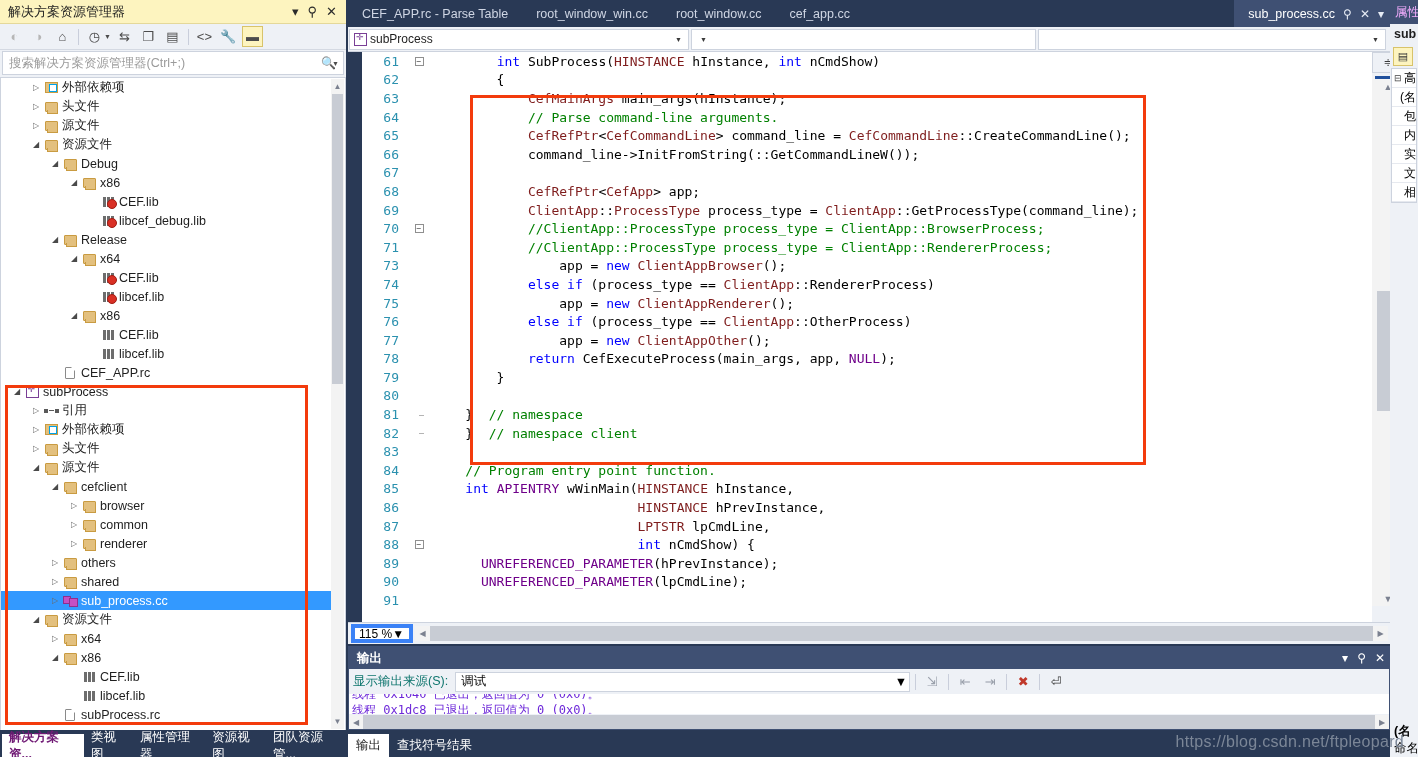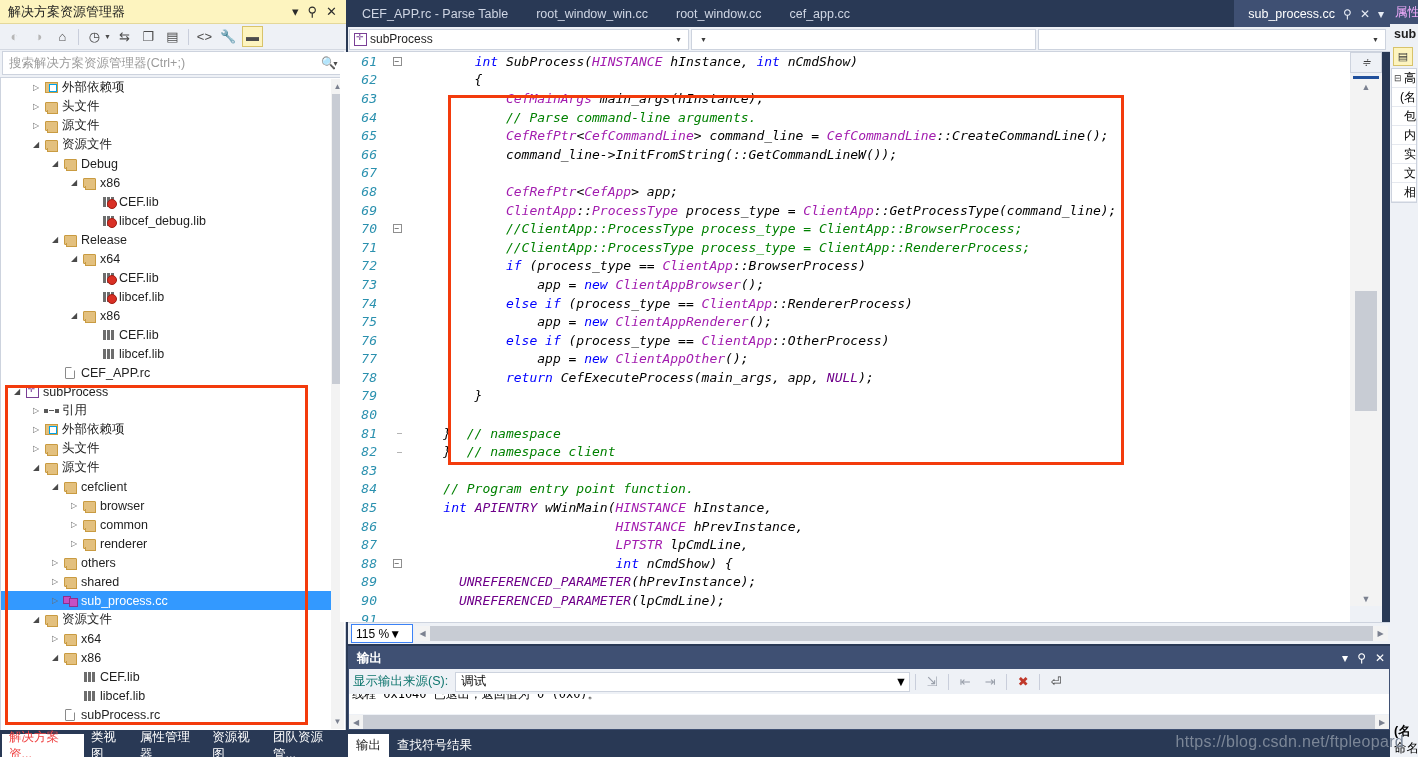--- a/index.html
+++ b/index.html
@@ -175,8 +175,8 @@
 
   
   #editor {
-    position: absolute; left: 340px; top: 52px; width: 1042px; height: 570px;
-    background: #ffffff; overflow: hidden; font-style: italic;
+    position: absolute; left: 362px; top: 52px; width: 1042px; height: 570px;
+    background: #ffffff; overflow: hidden;
   }
   .code-area { position: absolute; inset: 0 32px 0 0; overflow: hidden; }
   .cl { display: flex; height: 18.6px; align-items: center; font-family: "DejaVu Sans Mono", monospace; font-size: 13px; white-space: pre; }

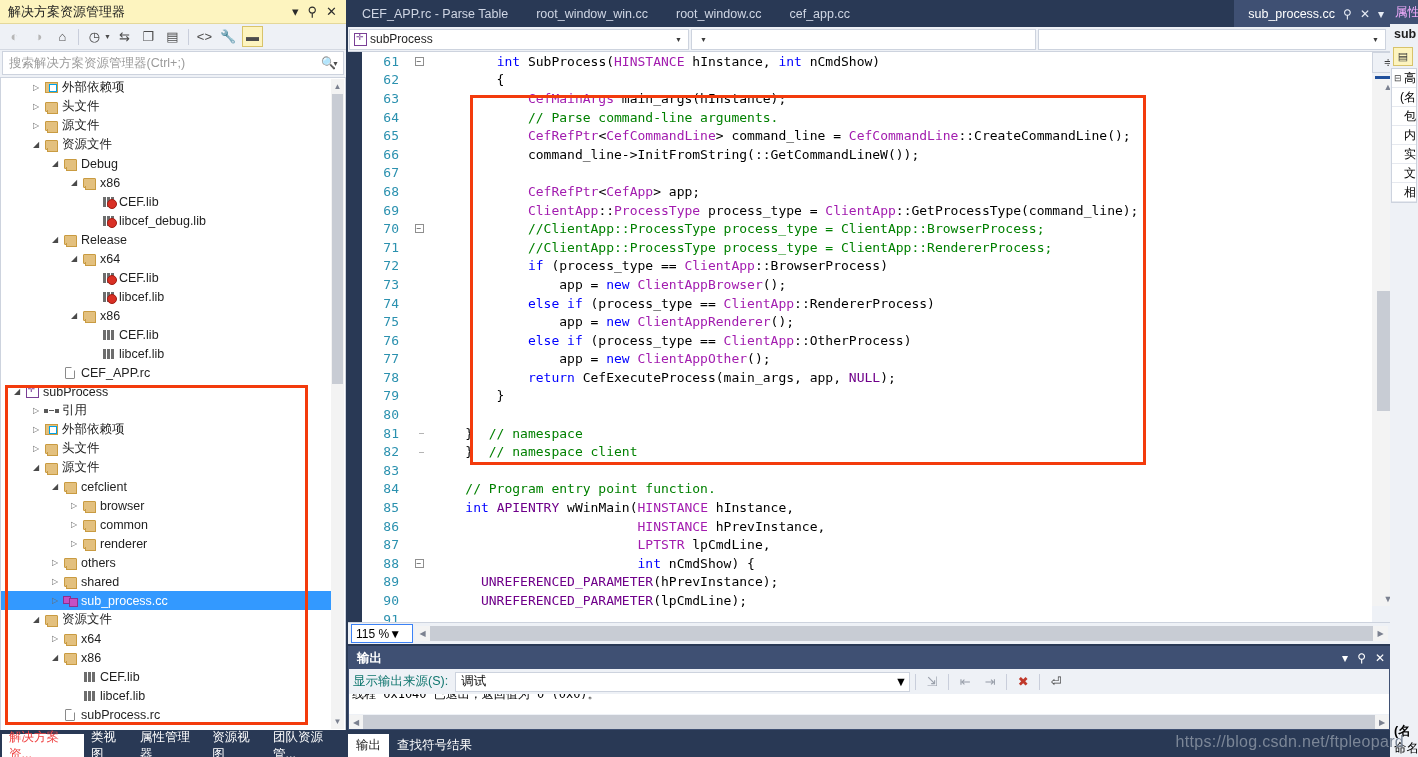--- a/index.html
+++ b/index.html
@@ -199,7 +199,7 @@
 
   
   .kw  { color: #0000ff; }
-  .ty  { color: #a21caf; }
+  .ty  { color: #7f1d1d; }
   .cm  { color: #008000; }
   .mac { color: #6f008a; }
   .pl  { color: #000000; }

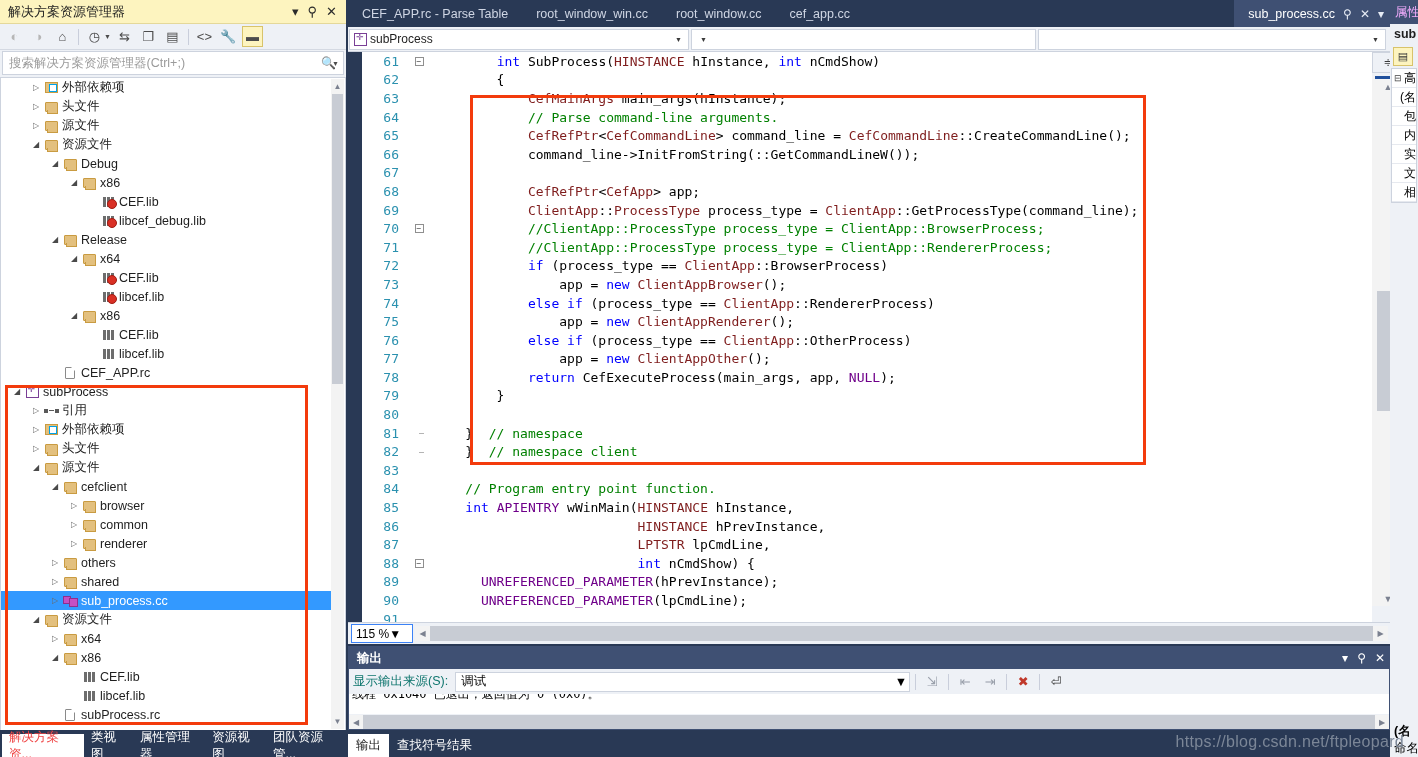--- a/index.html
+++ b/index.html
@@ -707,7 +707,6 @@
         <div class="cl"><span class="ln">69</span><span class="fold"><span class="fold-line"></span></span><span class="ctext"><span class="pl">            </span><span class="ty">ClientApp</span><span class="pl">::</span><span class="ty">ProcessType</span><span class="pl"> process_type = </span><span class="ty">ClientApp</span><span class="pl">::GetProcessType(command_line);</span></span></div>
         <div class="cl"><span class="ln">70</span><span class="fold"><span class="fold-box">−</span></span><span class="ctext"><span class="cm">            //ClientApp::ProcessType process_type = ClientApp::BrowserProcess;</span></span></div>
         <div class="cl"><span class="ln">71</span><span class="fold"><span class="fold-line"></span></span><span class="ctext"><span class="cm">            //ClientApp::ProcessType process_type = ClientApp::RendererProcess;</span></span></div>
-        <div class="cl"><span class="ln">72</span><span class="fold"><span class="fold-line"></span></span><span class="ctext"><span class="pl">            </span><span class="kw">if</span><span class="pl"> (process_type == </span><span class="ty">ClientApp</span><span class="pl">::BrowserProcess)</span></span></div>
         <div class="cl"><span class="ln">73</span><span class="fold"><span class="fold-line"></span></span><span class="ctext"><span class="pl">                app = </span><span class="kw">new</span><span class="pl"> </span><span class="ty">ClientAppBrowser</span><span class="pl">();</span></span></div>
         <div class="cl"><span class="ln">74</span><span class="fold"><span class="fold-line"></span></span><span class="ctext"><span class="pl">            </span><span class="kw">else if</span><span class="pl"> (process_type == </span><span class="ty">ClientApp</span><span class="pl">::RendererProcess)</span></span></div>
         <div class="cl"><span class="ln">75</span><span class="fold"><span class="fold-line"></span></span><span class="ctext"><span class="pl">                app = </span><span class="kw">new</span><span class="pl"> </span><span class="ty">ClientAppRenderer</span><span class="pl">();</span></span></div>

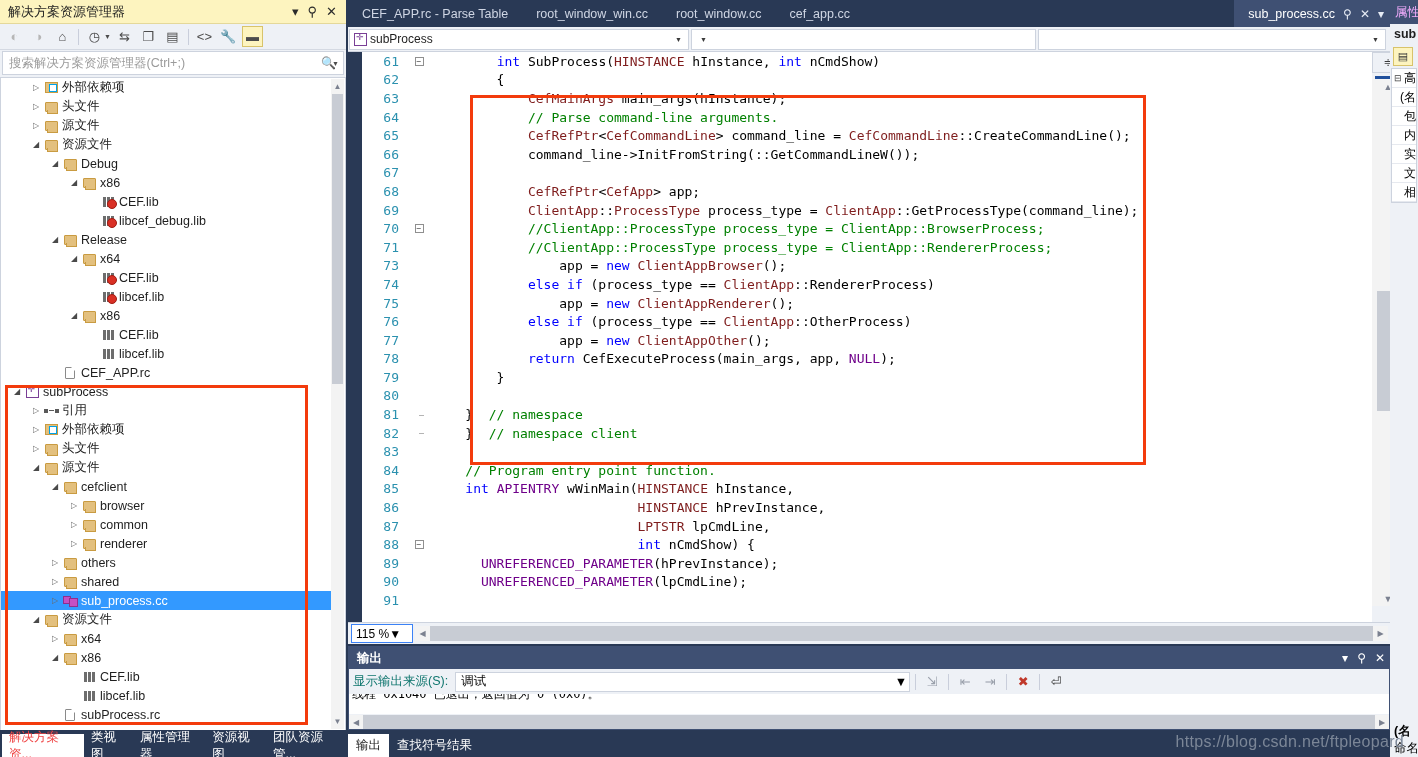--- a/index.html
+++ b/index.html
@@ -229,7 +229,7 @@
     border-top: 1px solid #cdd3de;
   }
   #zoom-combo {
-    width: 62px; height: 19px; background: #fff; border: 1px solid #3b82f6;
+    width: 62px; height: 19px; background: #fff; border: 4px solid #3b82f6;
     display: flex; align-items: center; font-size: 12px; margin-left: 3px; padding: 0 2px 0 4px;
   }
   .hbar {

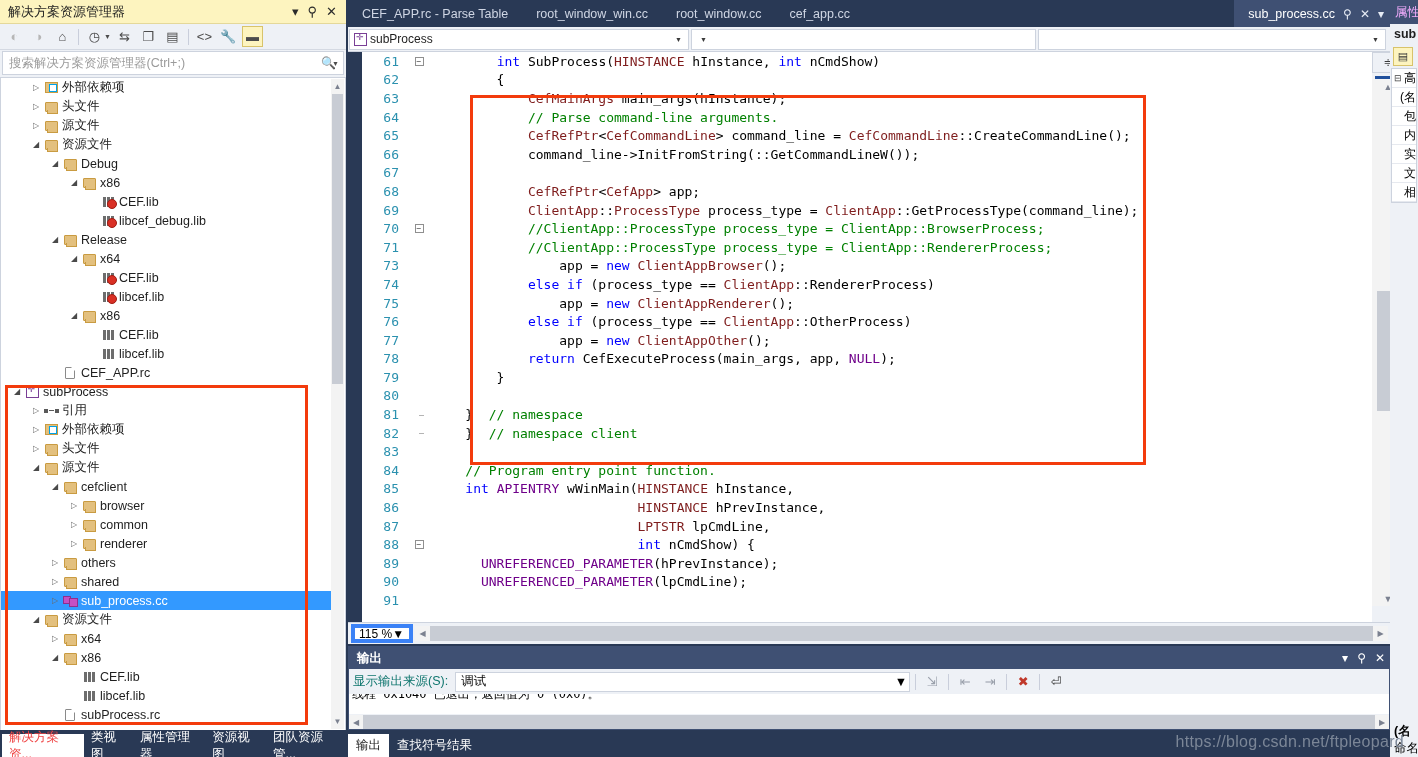--- a/index.html
+++ b/index.html
@@ -267,7 +267,7 @@
   .ob.on { color: #3a3a3a; }
   .out-body {
     position: absolute; left: 0; right: 0; top: 47px; bottom: 15px; background: #fff;
-    overflow: hidden; font-family: "DejaVu Sans Mono", monospace; font-size: 12px; color: #000000;
+    overflow: hidden; font-family: "DejaVu Sans Mono", monospace; font-size: 12px; color: #6d28d9;
     padding-left: 3px;
   }
   .out-line { height: 16px; white-space: pre; }

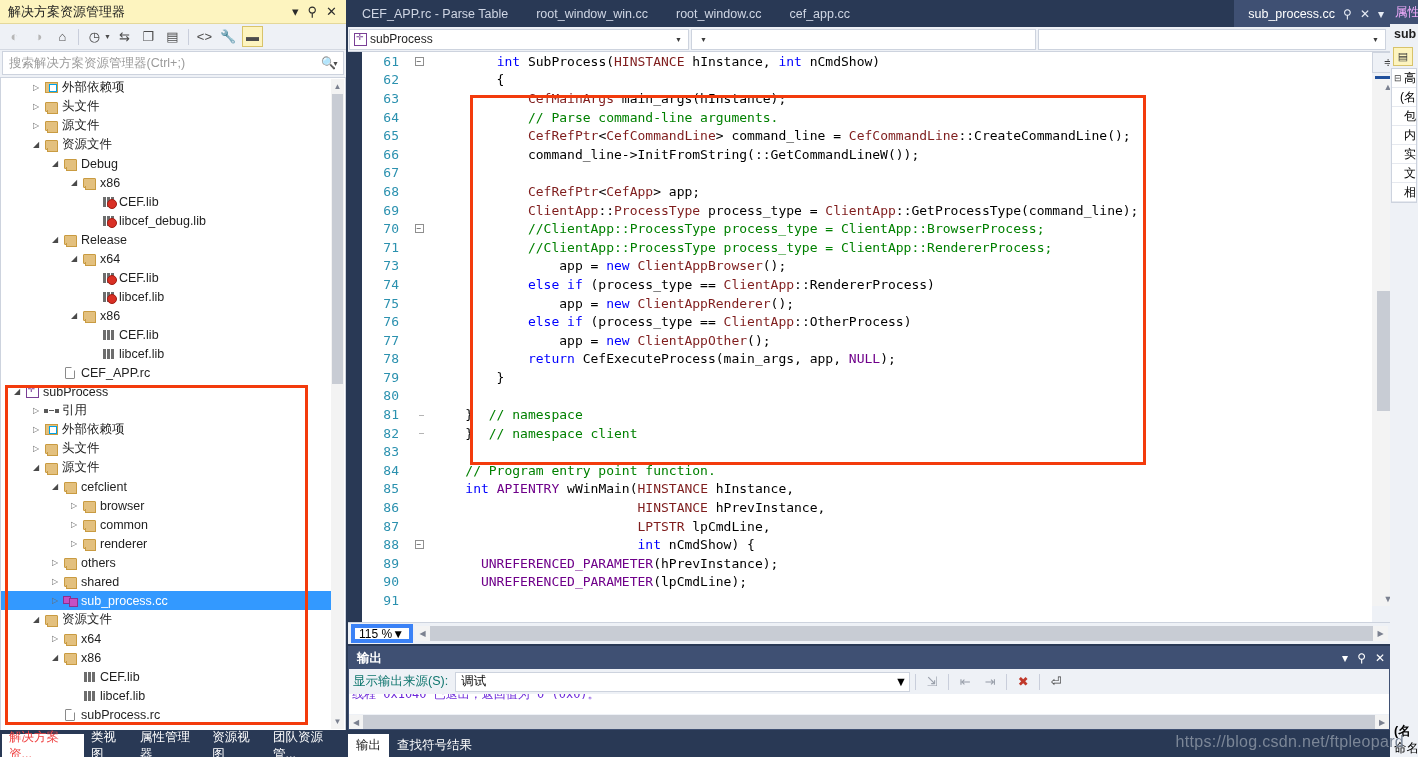--- a/index.html
+++ b/index.html
@@ -780,6 +780,7 @@
 
     <div class="out-body">
       <div class="out-line clipped">线程 0x1040 已退出，返回值为 0 (0x0)。</div>
+      <div class="out-line">线程 0x1dc8 已退出，返回值为 0 (0x0)。</div>
     </div>
 
     <div class="out-hbar">

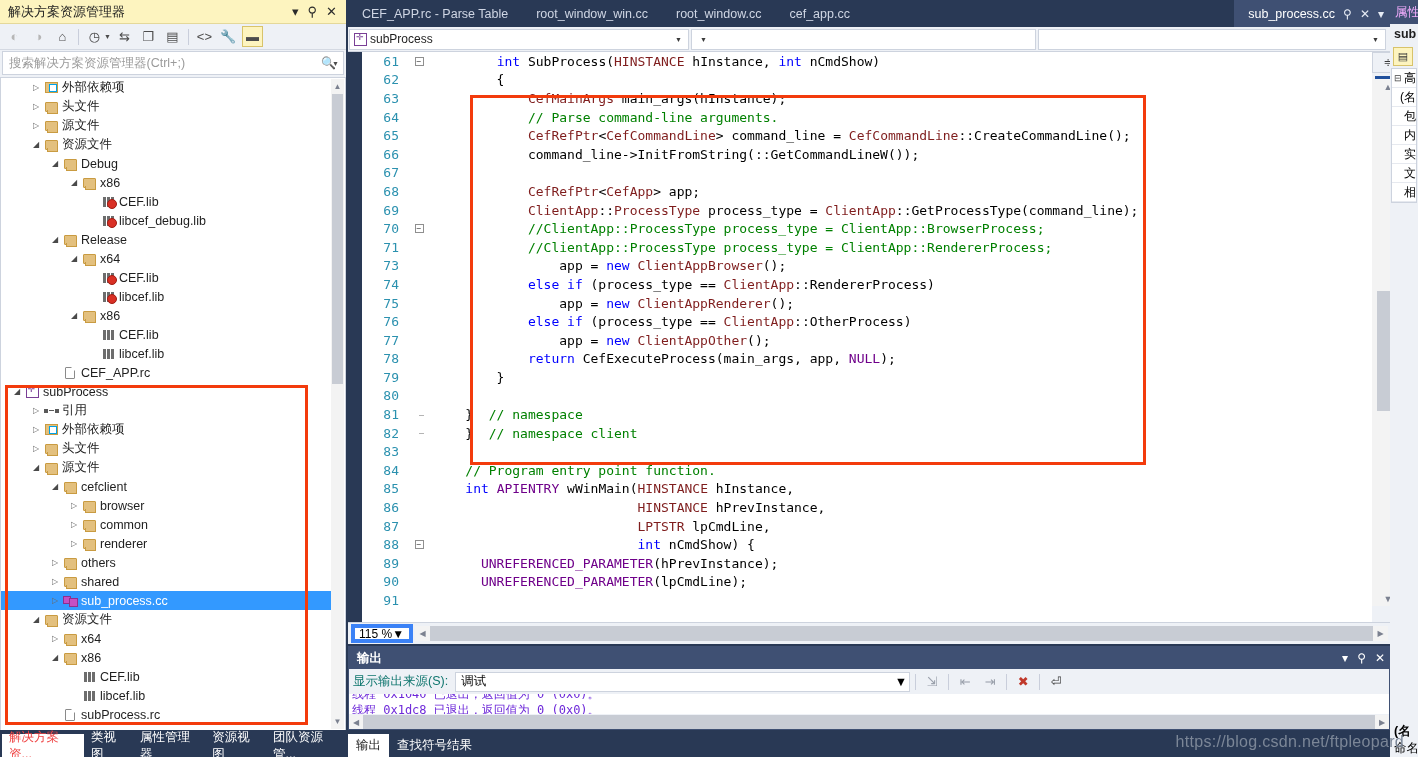--- a/index.html
+++ b/index.html
@@ -137,7 +137,7 @@
     height: 23px; padding: 0 7px; display: flex; align-items: center;
     font-size: 12.5px; color: #ffffff; cursor: pointer;
   }
-  .ltab.active { background: #ffffff; color: #ef4444; }
+  .ltab.active { background: #ffffff; color: #701a75; font-weight: bold; }
 
   
   #tabstrip {

